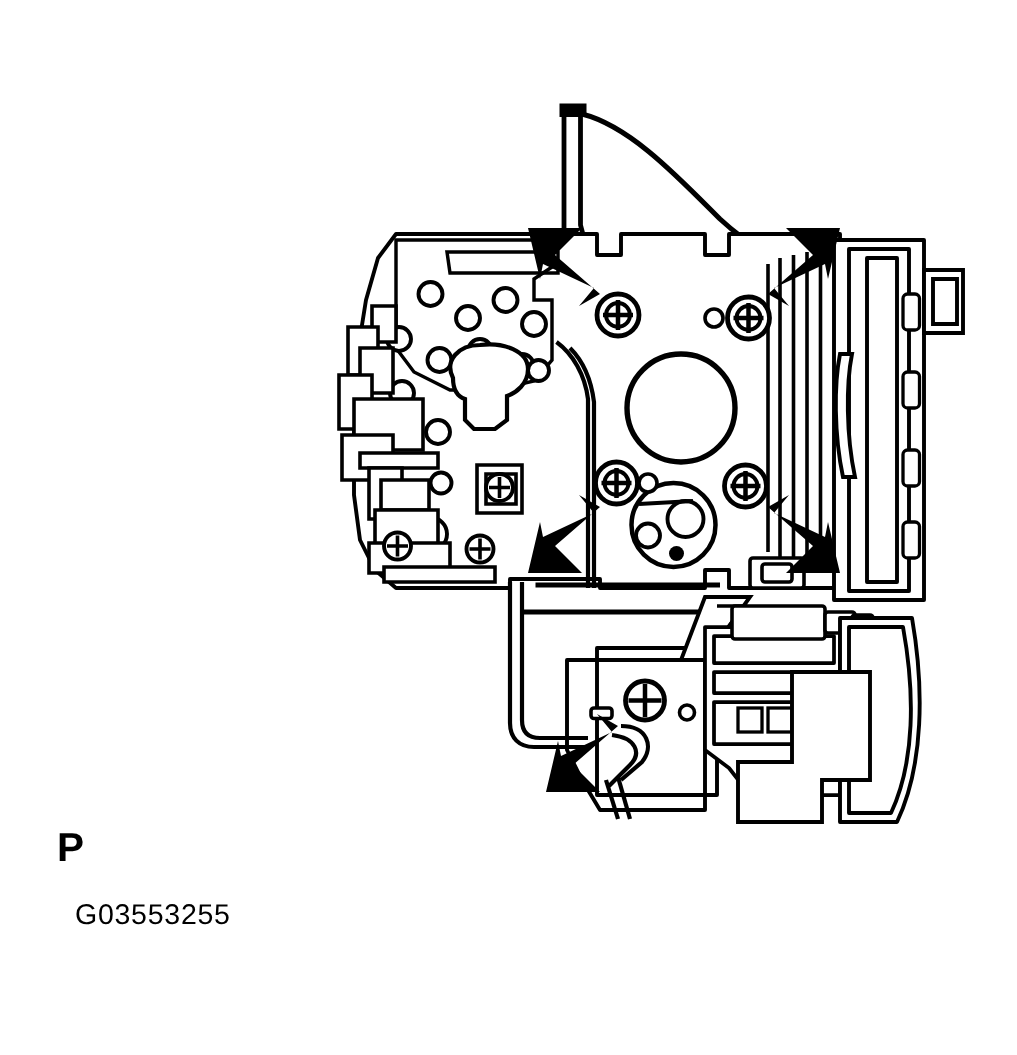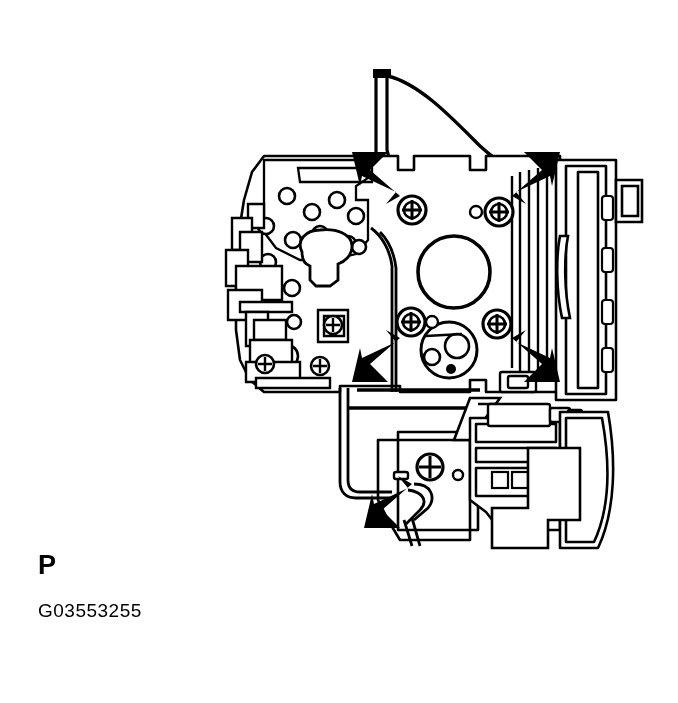--- a/index.html
+++ b/index.html
@@ -48,7 +48,7 @@
     font-weight: normal;
     color: #000000;
     line-height: 1;
-    margin: 0;
+    margin: 12px;
     letter-spacing: 0.5px;
   }
 </style>

